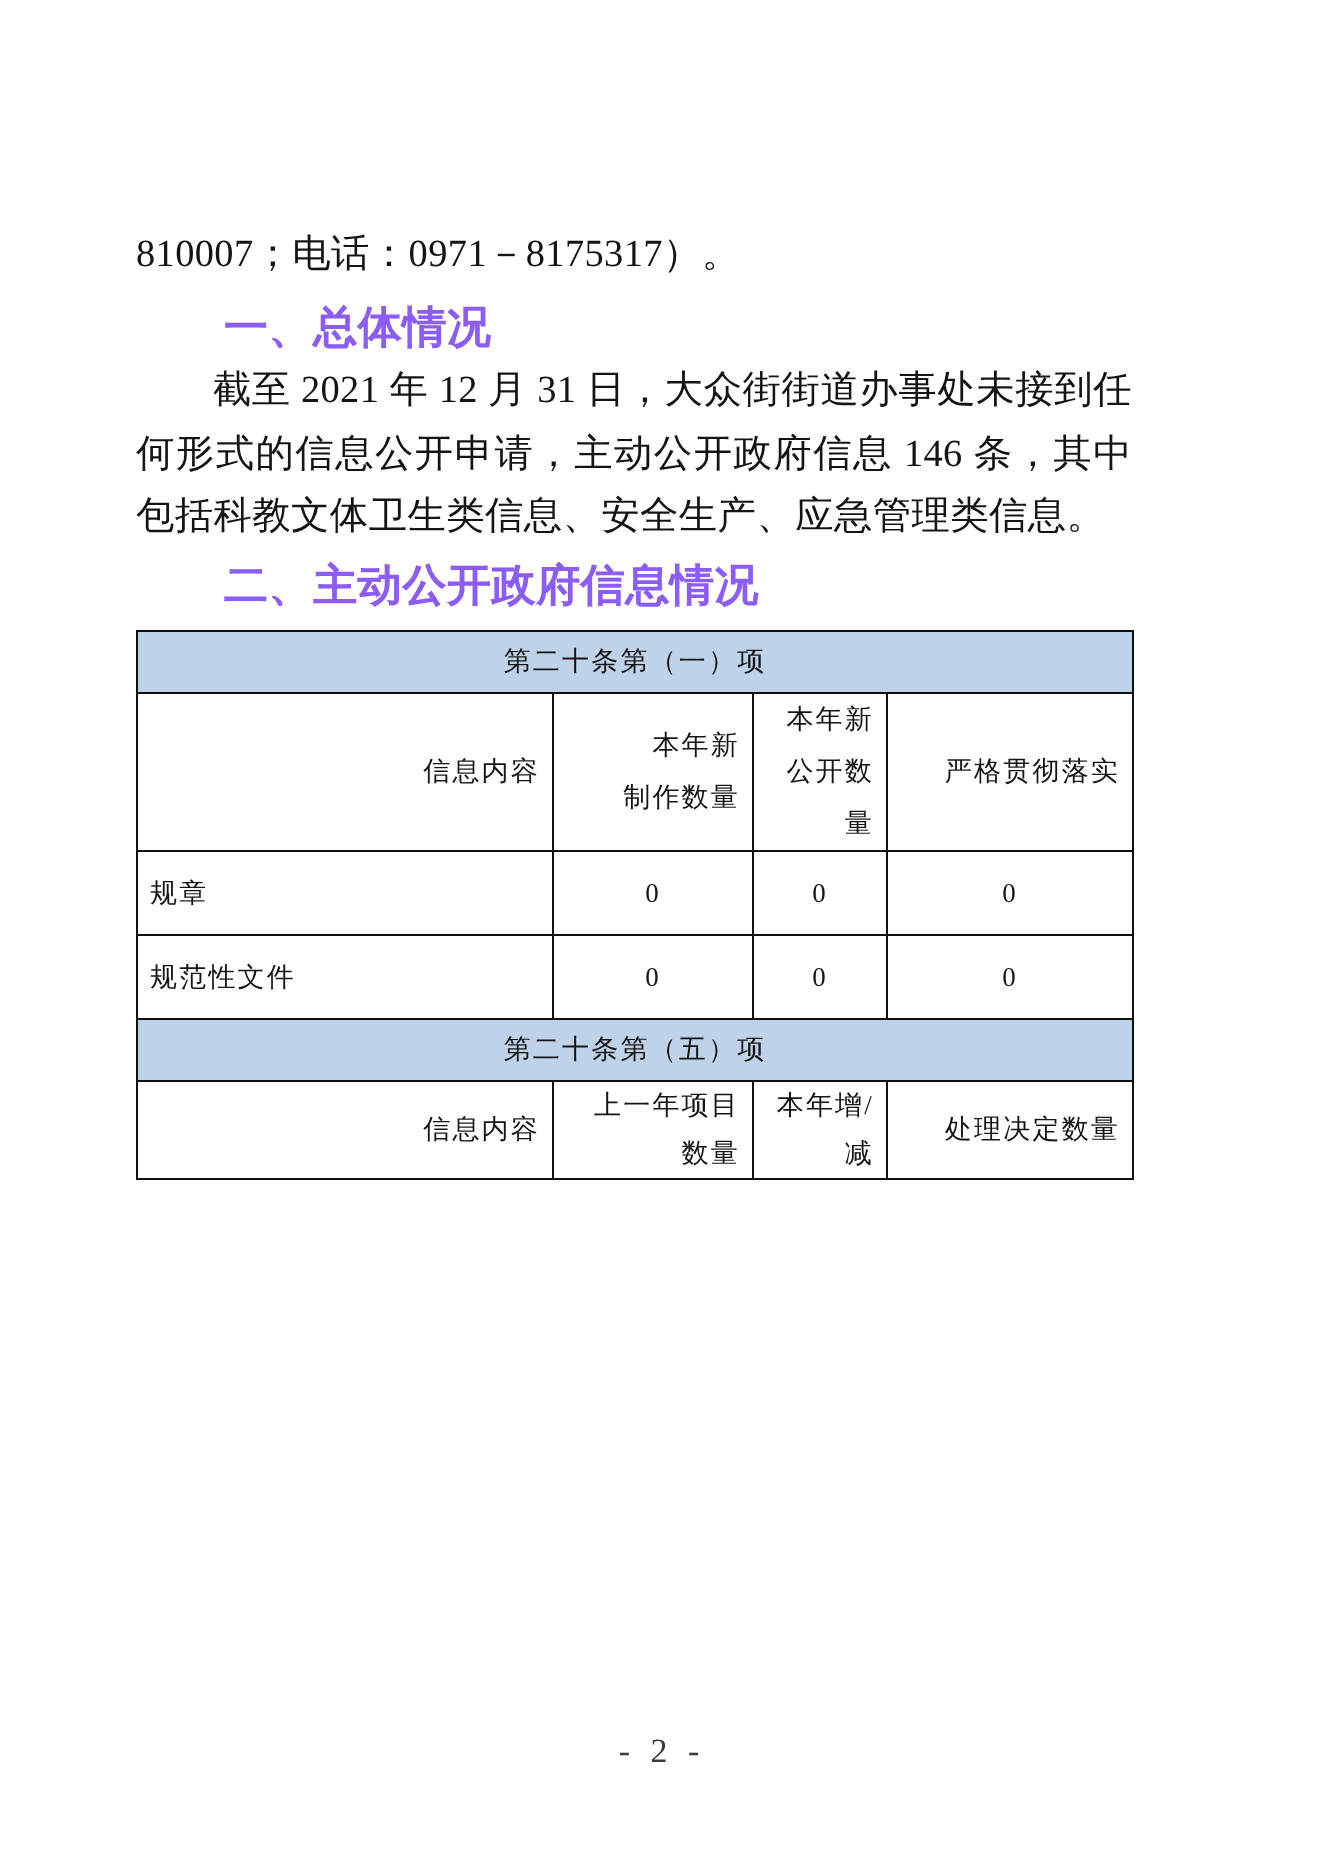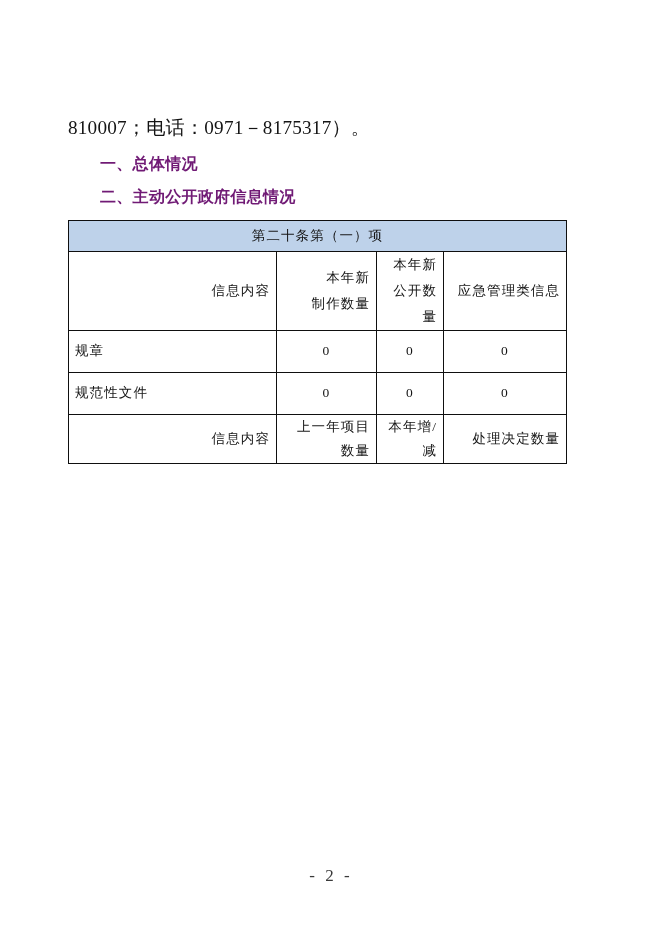--- a/index.html
+++ b/index.html
@@ -49,12 +49,12 @@
   
   .heading {
     font-family: "Liberation Sans", "DejaVu Sans", sans-serif;
-    font-size: 16px;
+    font-size: 22px;
     font-weight: bold;
     line-height: 31.5px;
     margin: 2px 0 1px 0;
     text-indent: 2em;
-    color: #701a75;
+    color: #8b5cf6;
     letter-spacing: 0.3px;
   }
 

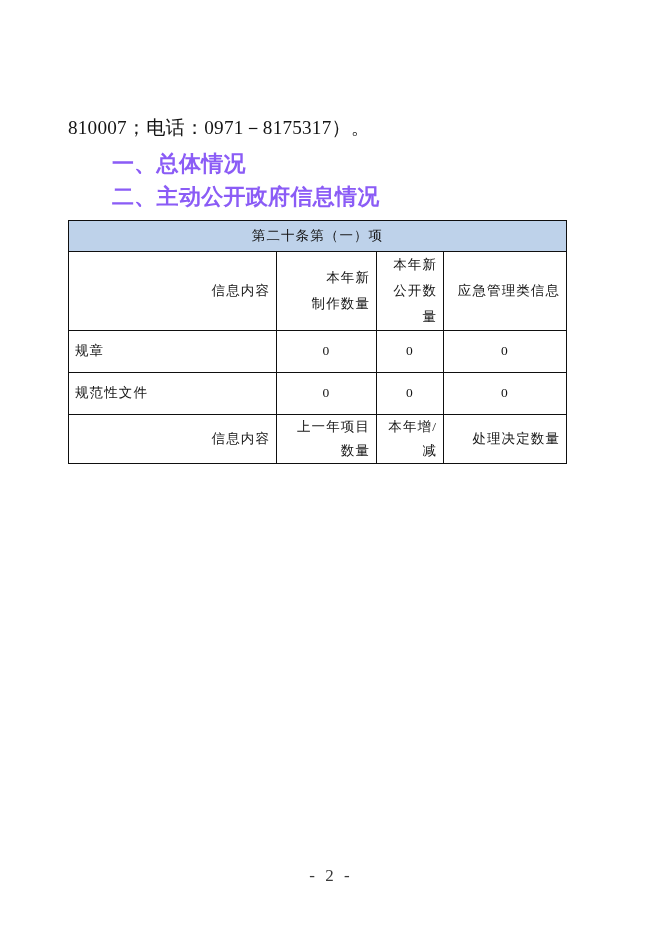--- a/index.html
+++ b/index.html
@@ -138,6 +138,7 @@
     <h2 class="heading">一、总体情况</h2>
 
 
+    <p class="para indent">截至 2021 年 12 月 31 日，大众街街道办事处未接到任何形式的信息公开申请，主动公开政府信息 146 条，其中包括科教文体卫生类信息、安全生产、应急管理类信息。</p>
 
     <h2 class="heading">二、主动公开政府信息情况</h2>
 

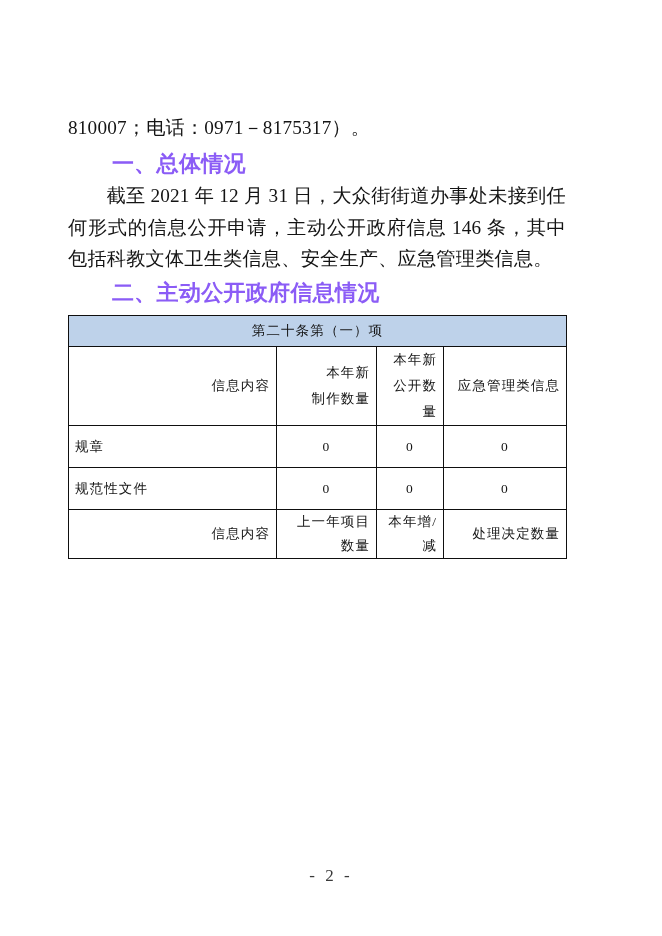--- a/index.html
+++ b/index.html
@@ -165,7 +165,7 @@
               <span>本年新</span>
               <span>公开数量</span>
             </td>
-            <td class="colhead tall">应急管理类信息</td>
+            <td class="colhead tall">严格贯彻落实</td>
           </tr>
 
           <tr>

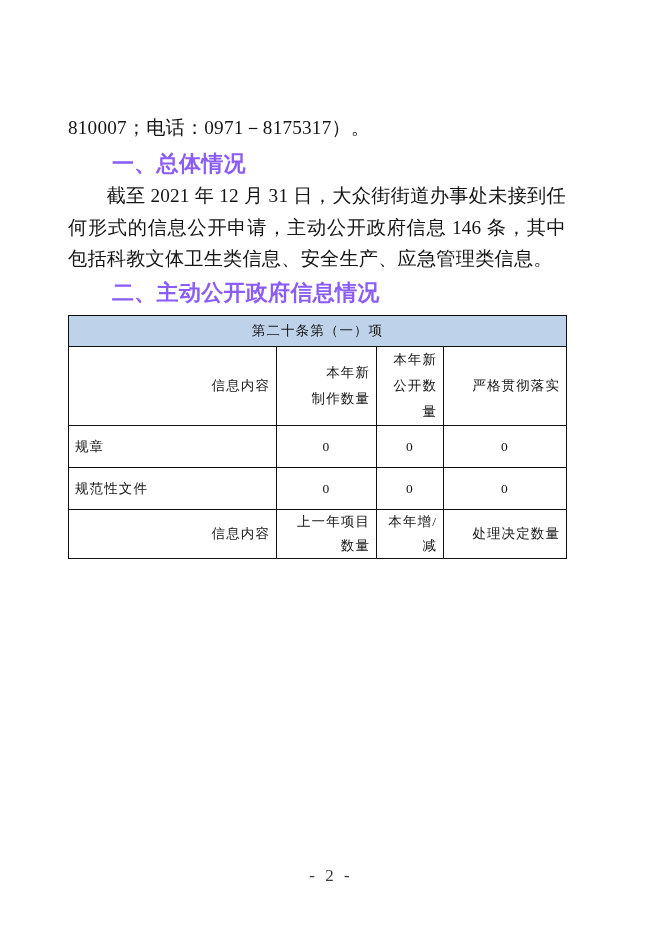--- a/index.html
+++ b/index.html
@@ -182,6 +182,9 @@
             <td class="num">0</td>
           </tr>
 
+          <tr>
+            <td class="band" colspan="4">第二十条第（五）项</td>
+          </tr>
 
           <tr>
             <td class="colhead colhead-row">信息内容</td>

